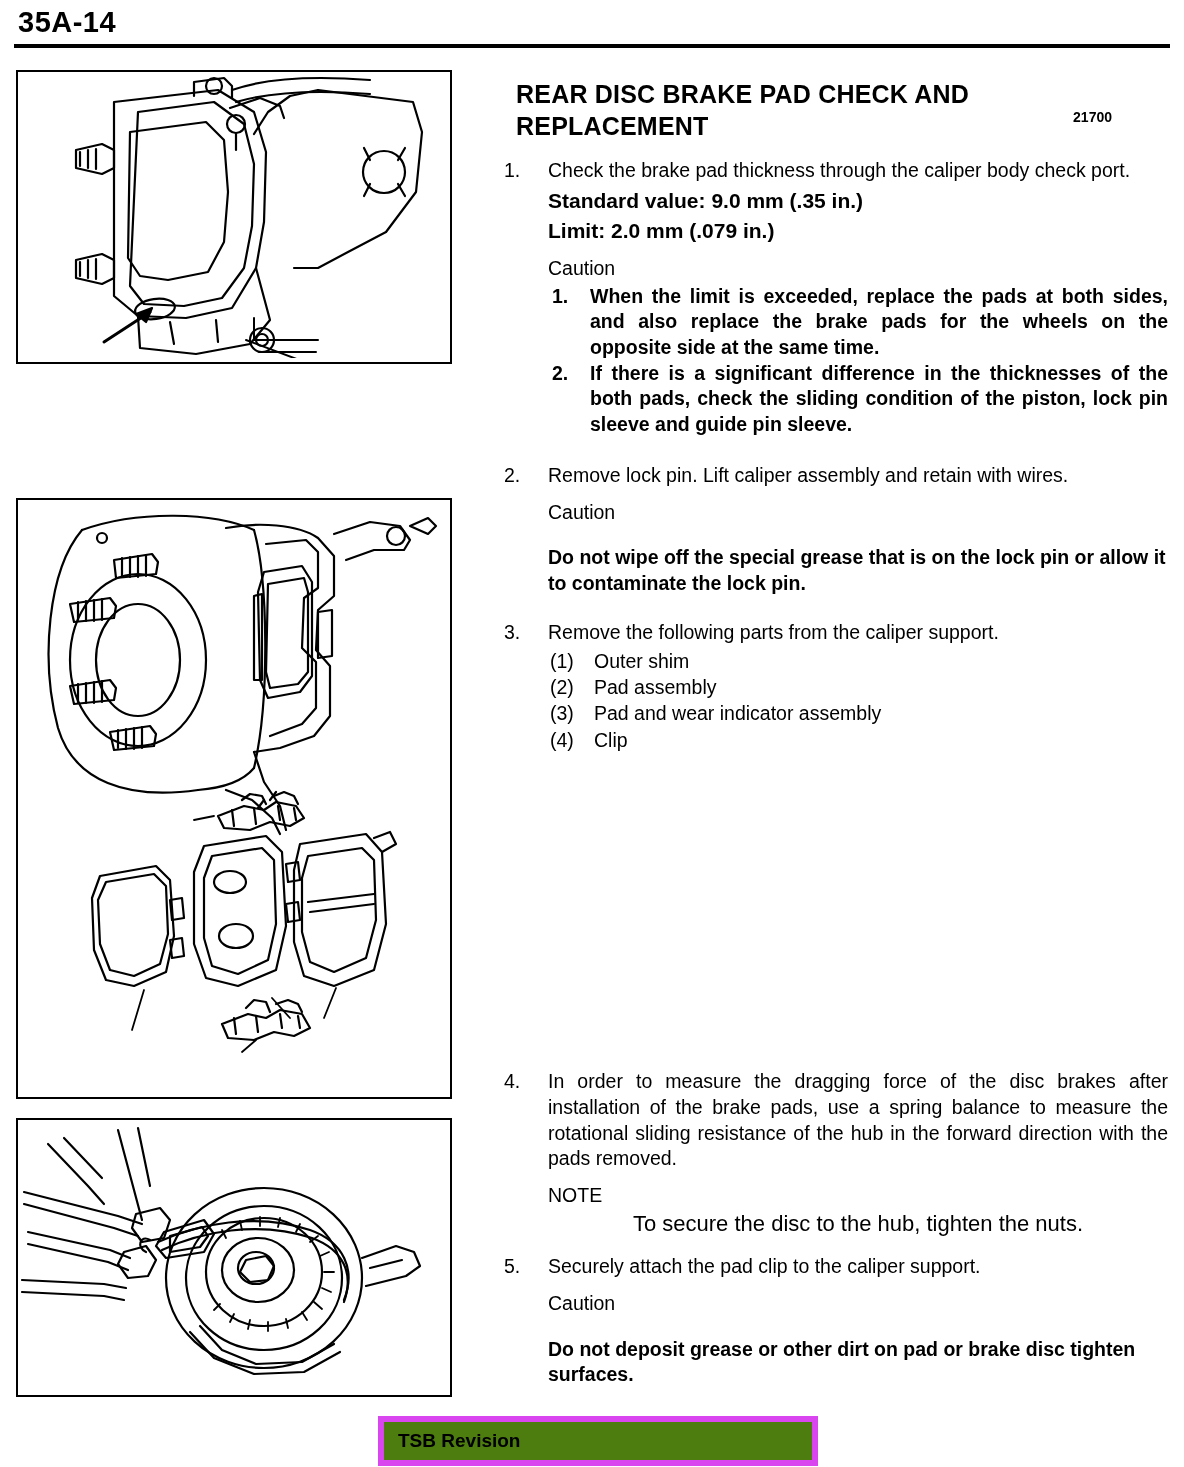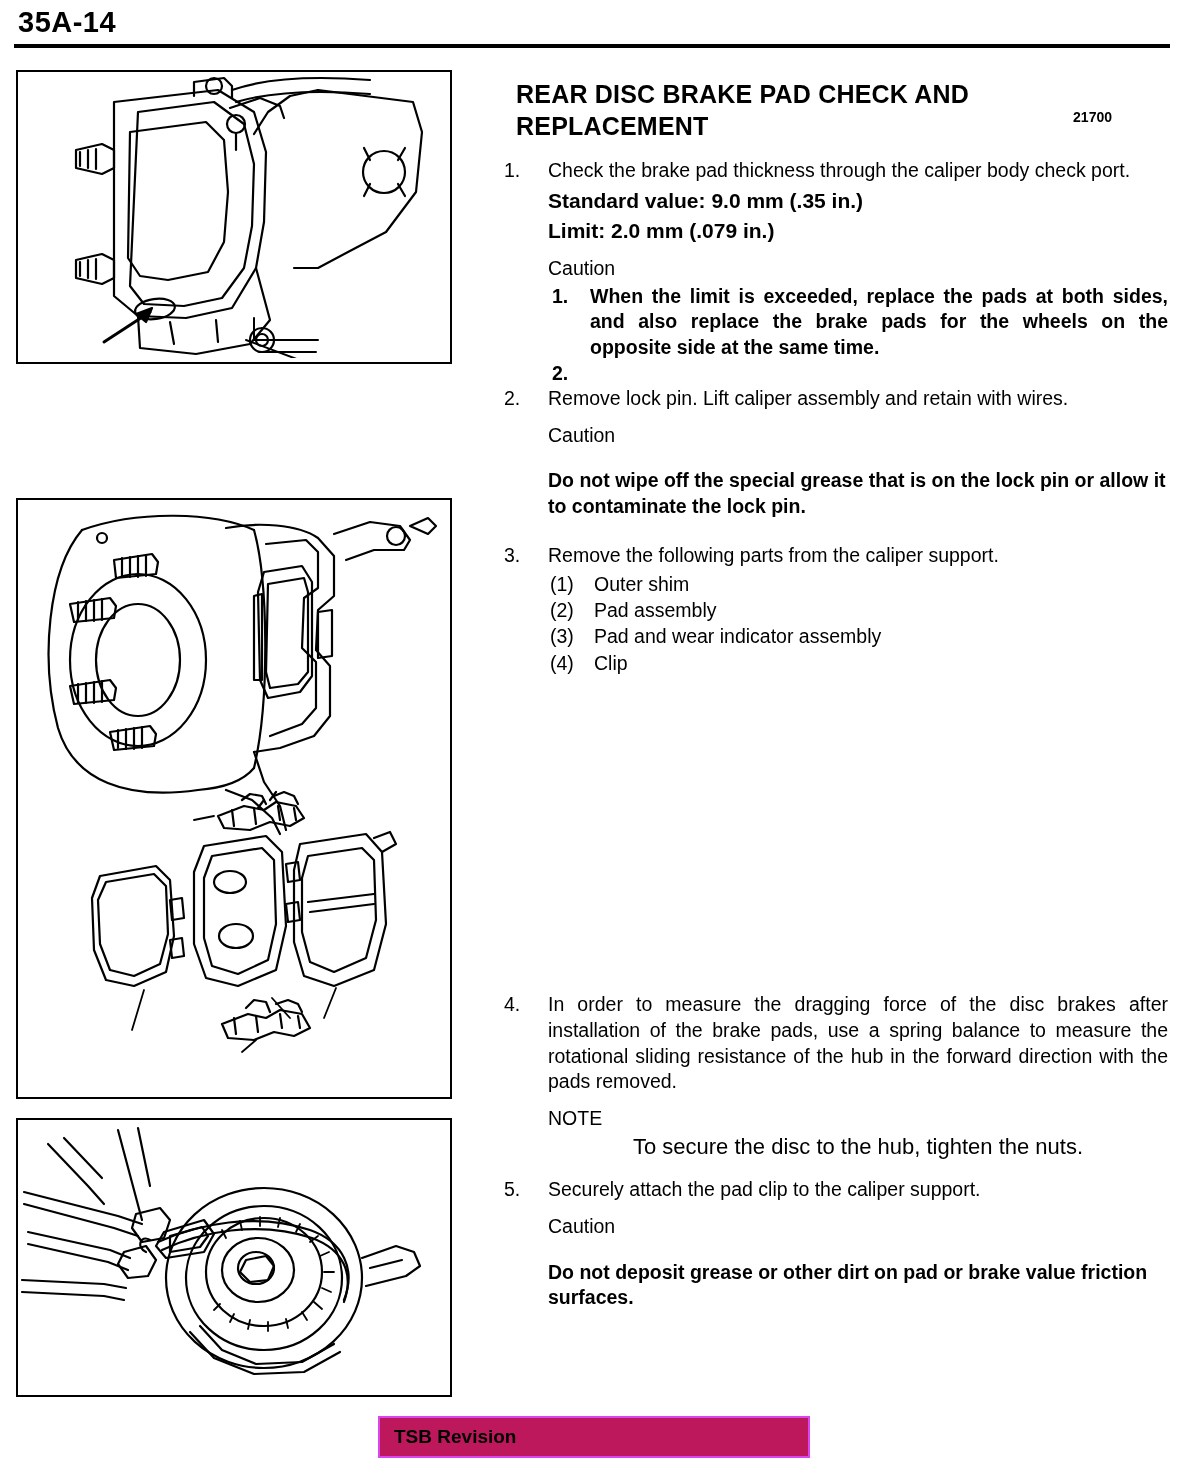--- a/index.html
+++ b/index.html
@@ -410,6 +410,7 @@
       </li>
       <li>
         <span class="sub-num">2.</span>
+        <span>If there is a significant difference in the thicknesses of the both pads, check the sliding condition of the piston, lock pin sleeve and guide pin sleeve.</span>
       </li>
     </ol>
   </div>

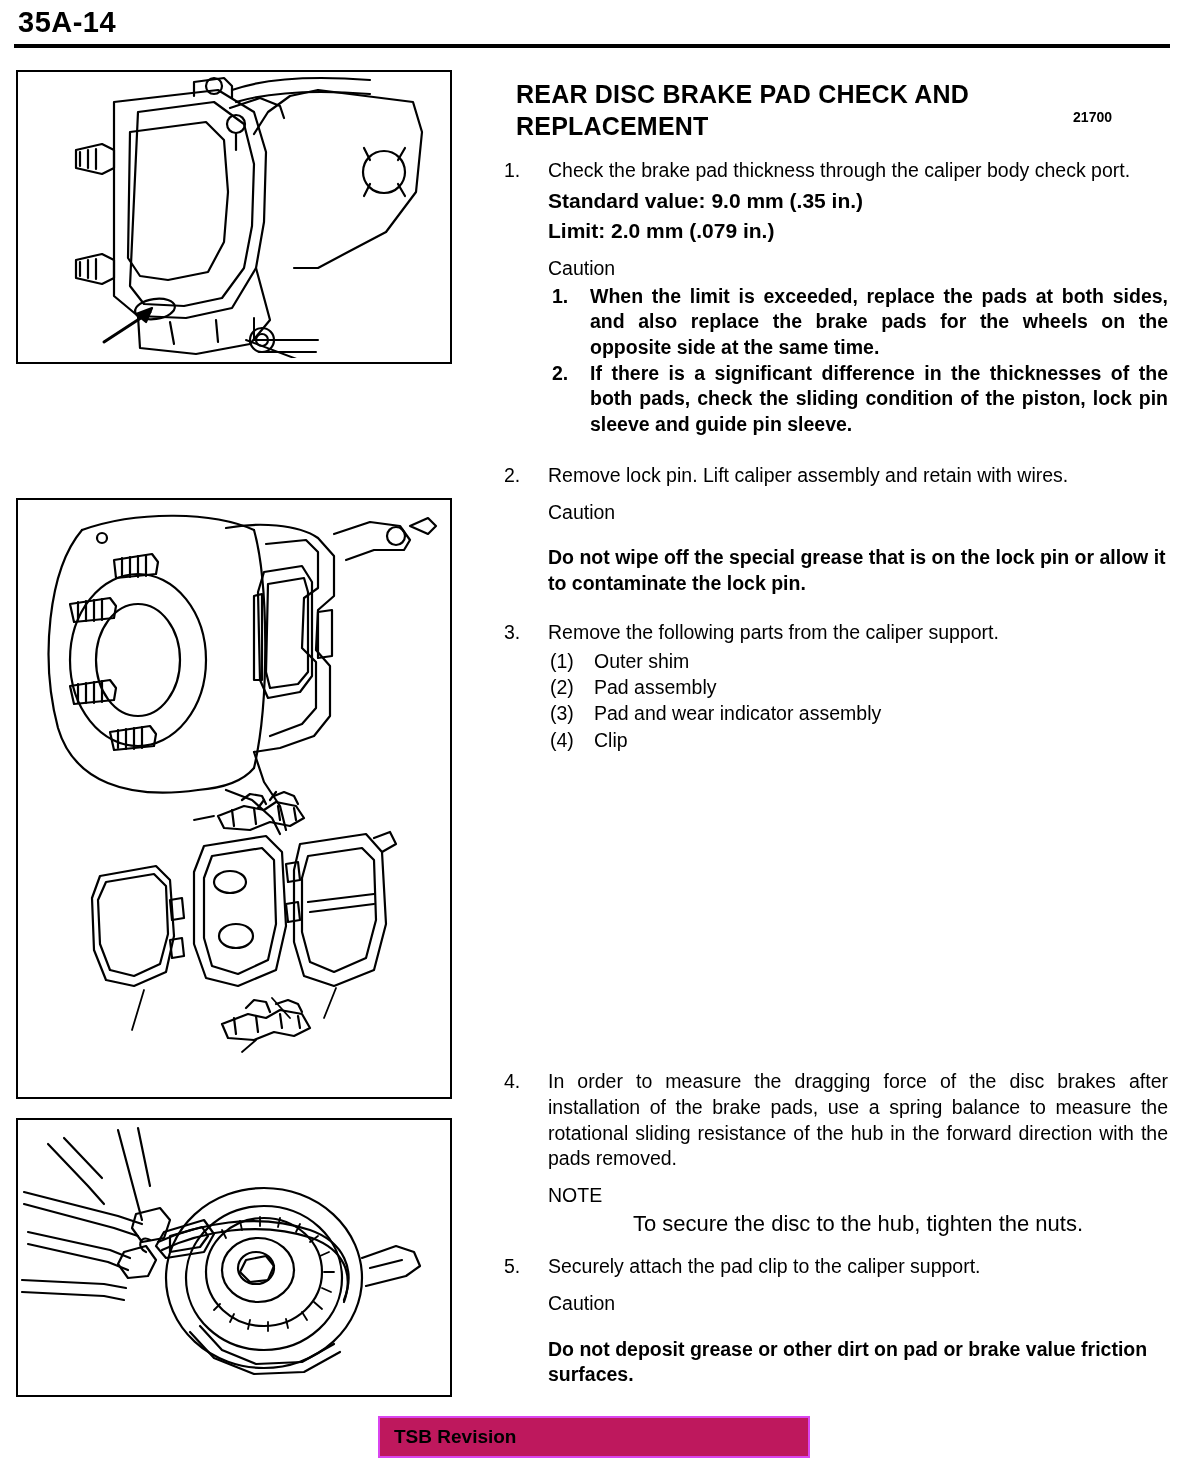--- a/index.html
+++ b/index.html
@@ -456,7 +456,7 @@
     <span class="step-num">5.</span>
     <span class="step-body">Securely attach the pad clip to the caliper support.</span>
     <div class="caution-head">Caution</div>
-    <div class="caution-body">Do not deposit grease or other dirt on pad or brake value friction surfaces.</div>
+    <div class="caution-body">Do not deposit grease or other dirt on pad or brake disc tighten surfaces.</div>
   </div>
 
 </div>

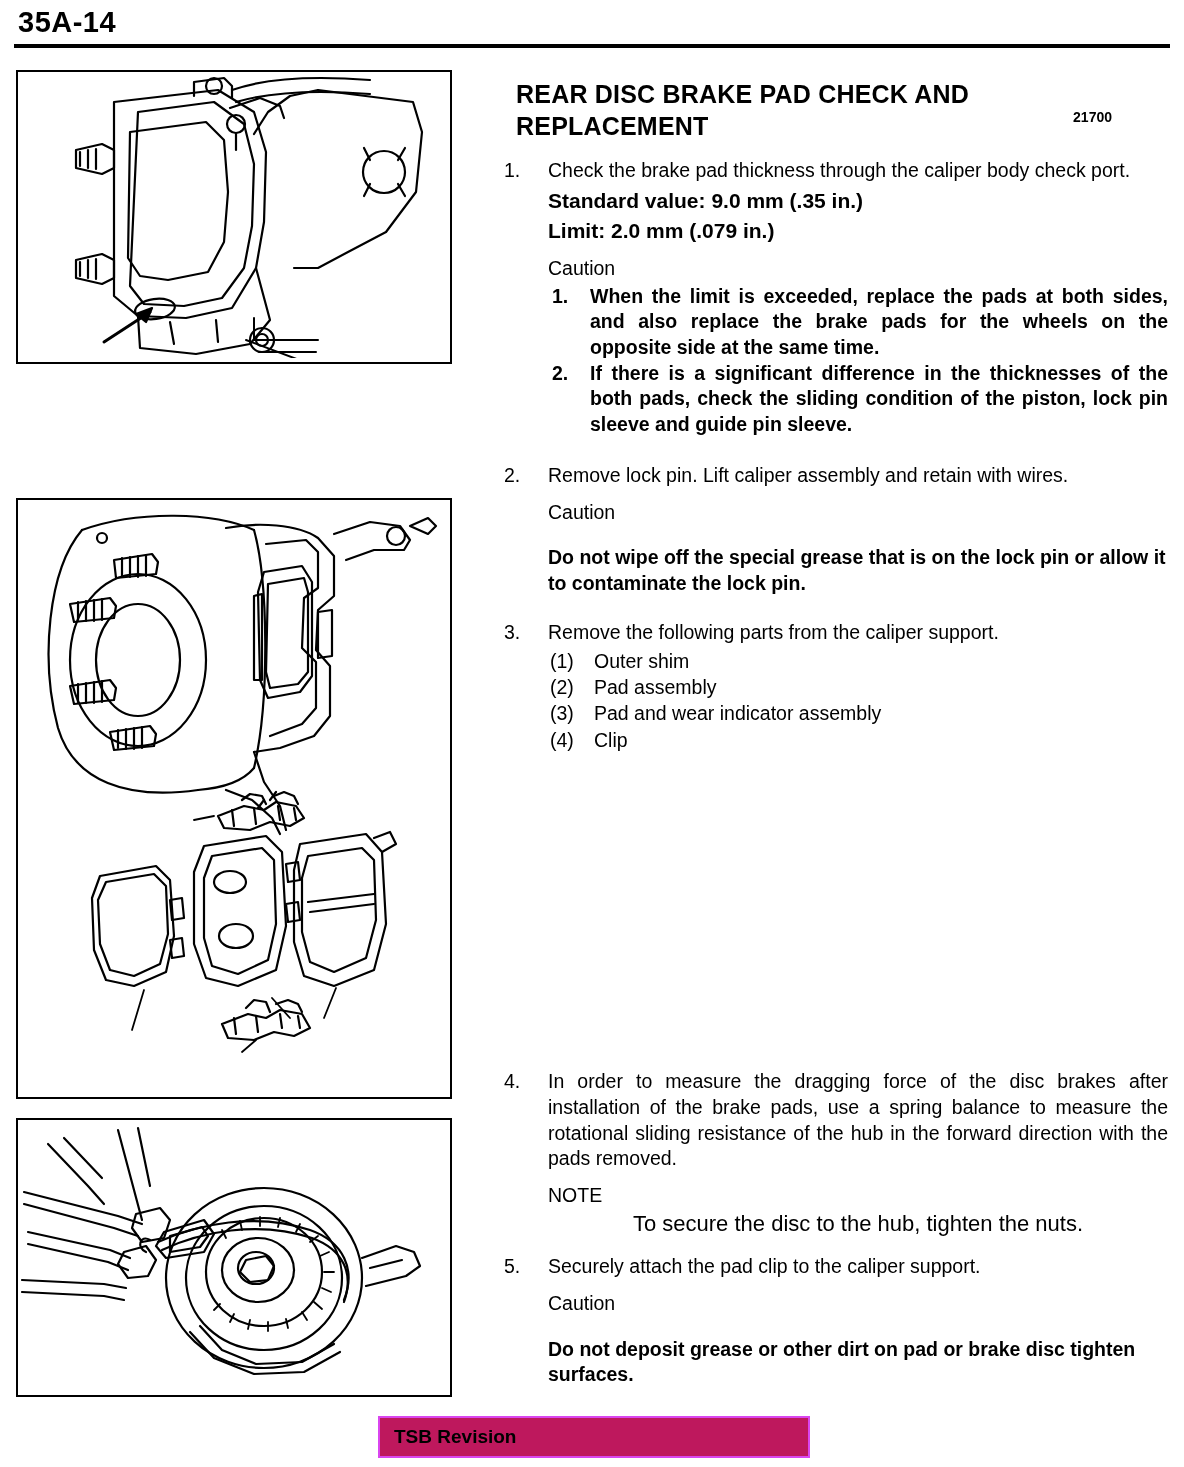--- a/index.html
+++ b/index.html
@@ -178,8 +178,8 @@
     top: 1416px;
     width: 428px;
     height: 38px;
-    border: 2px solid #d946ef;
-    background: #be185d;
+    border: 6px solid #d946ef;
+    background: #4d7c0f;
   }
   #tsb-revision-label {
     position: absolute;

